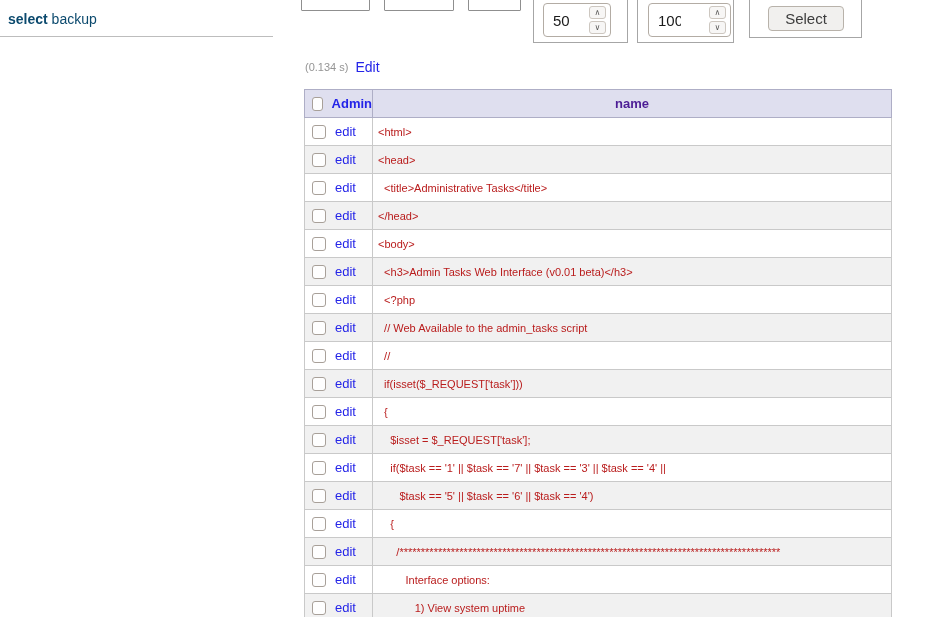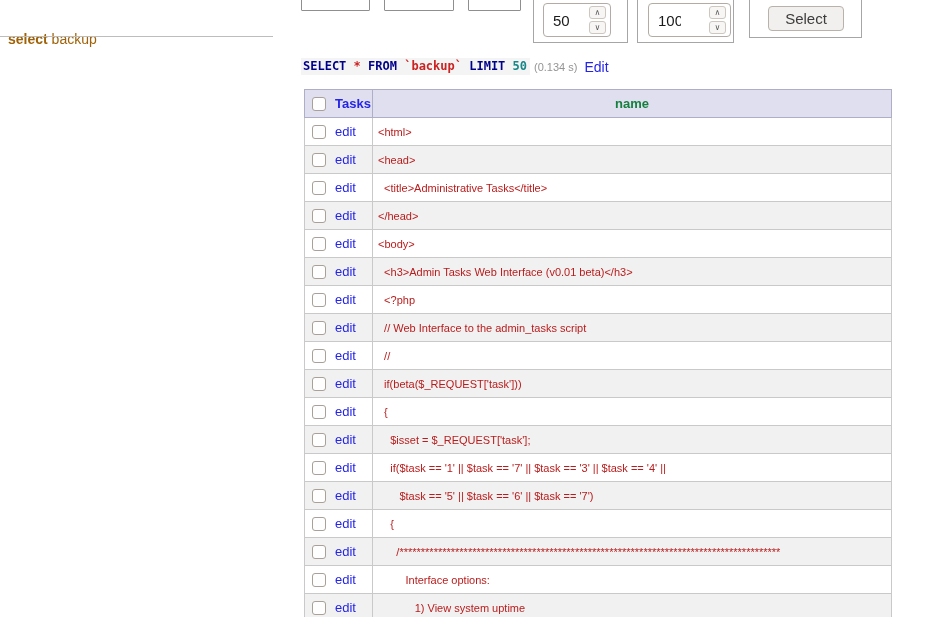--- a/index.html
+++ b/index.html
@@ -9,7 +9,7 @@
     font-family:"Liberation Sans", sans-serif;
   }
   
-  .crumb { position:absolute; left:8px; top:11px; font-size:14px; color:#a16207;margin-top:20px; }
+  .crumb { position:absolute; left:8px; top:11px; font-size:14px; color:#0c4a6e; }
   .crumb b { font-weight:bold; }
   .left-rule { position:absolute; left:0; top:36px; width:273px; border-top:1px solid #bdbdbd; }
 

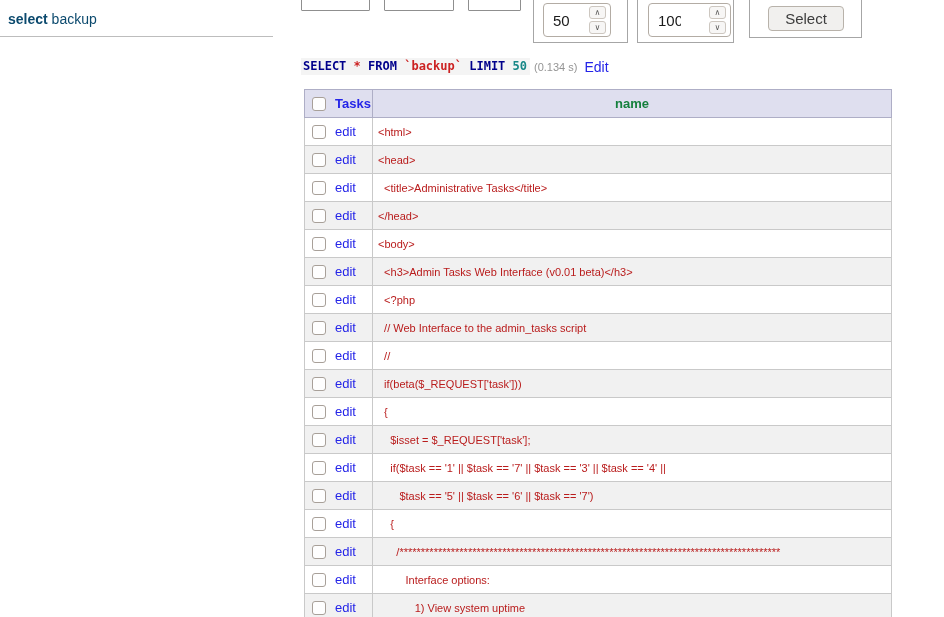--- a/index.html
+++ b/index.html
@@ -104,7 +104,6 @@
 </div>
 
 <div class="sqlline">
-  <span class="sqlcode"><span class="kw">SELECT</span><span class="lit"> * </span><span class="kw">FROM</span><span class="lit"> `backup` </span><span class="kw"> LIMIT</span><span class="num"> 50</span></span>
   <span class="exec-time">(0.134 s)</span>
   <a href="#" class="edit-query">Edit</a>
 </div>

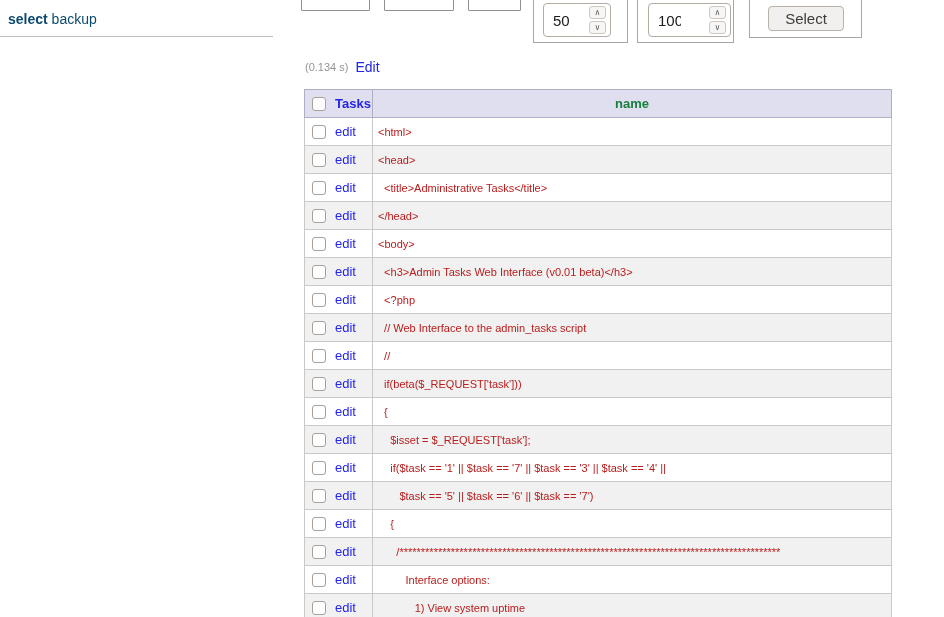--- a/index.html
+++ b/index.html
@@ -119,7 +119,7 @@
         <th class="modify-cell">
           <span class="cellflex">
             <input type="checkbox" class="rowcheck" style="">
-            <a href="#" class="tlink">Tasks</a>
+            <a href="#" class="tlink">Admin</a>
           </span>
         </th>
         <th class="name-th"><a href="#">name</a></th>

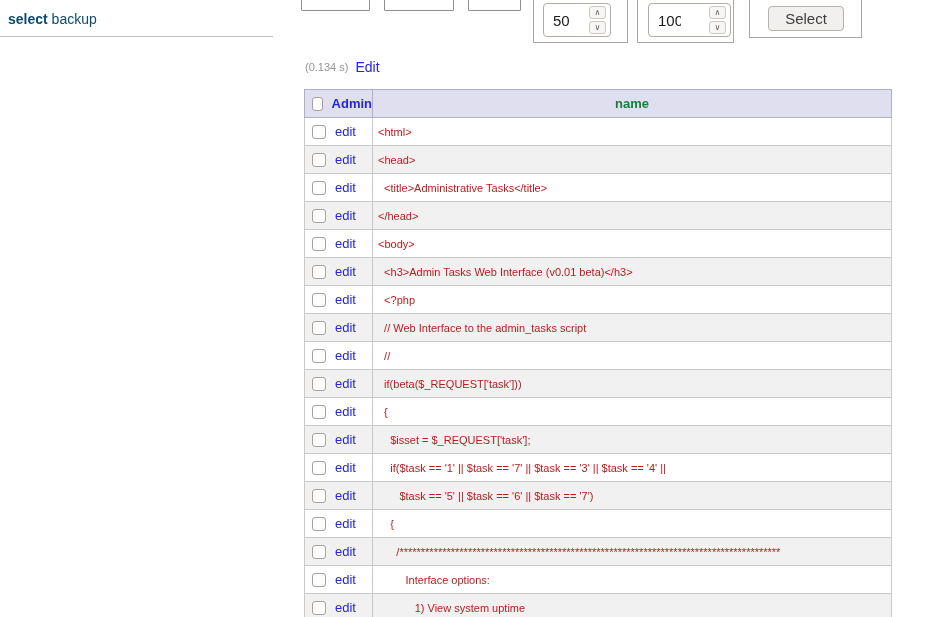--- a/index.html
+++ b/index.html
@@ -66,7 +66,7 @@
     border:1px solid #a8a099; border-radius:3px; background:#fefefe; margin:0; }
   a.tlink { color:#2424e8; text-decoration:none; }
   th.name-th { font-weight:bold; text-align:center; }
-  th.name-th a { color:#15803d; text-decoration:none; }
+  th.name-th a { color:#4c1d95; text-decoration:none; }
   .name-cell { padding-left:5px; white-space:pre; font-size:11px; color:#b91c1c; vertical-align:middle; }
 </style>
 </head>

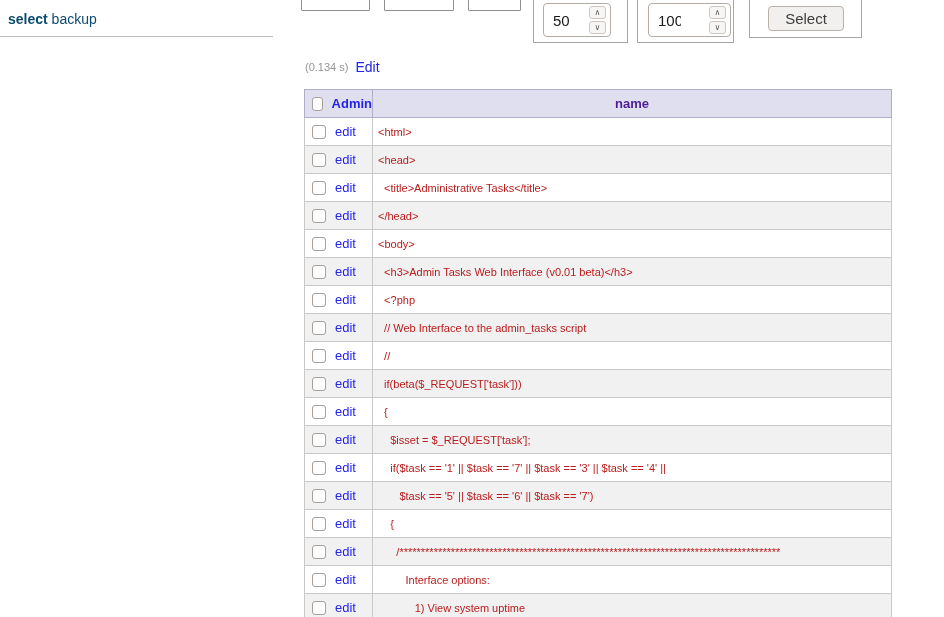--- a/index.html
+++ b/index.html
@@ -196,7 +196,7 @@
         <a href="#" class="tlink">edit</a>
       </span>
     </td>
-    <td class="name-cell">  // Web Interface to the admin_tasks script</td>
+    <td class="name-cell">  // Web Available to the admin_tasks script</td>
   </tr>
         <tr>
     <td class="modify-cell">

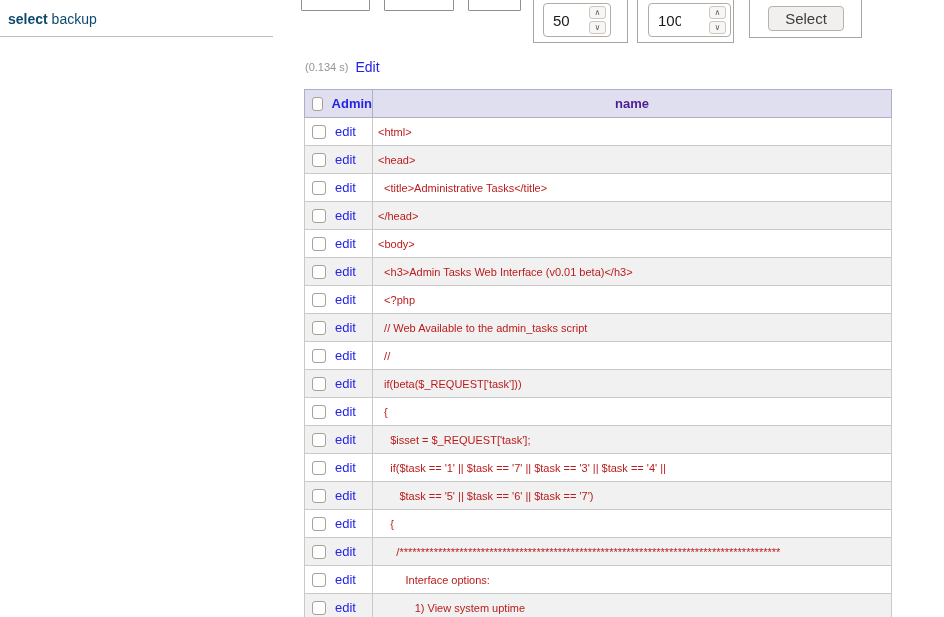--- a/index.html
+++ b/index.html
@@ -214,7 +214,7 @@
         <a href="#" class="tlink">edit</a>
       </span>
     </td>
-    <td class="name-cell">  if(beta($_REQUEST['task']))</td>
+    <td class="name-cell">  if(isset($_REQUEST['task']))</td>
   </tr>
         <tr>
     <td class="modify-cell">

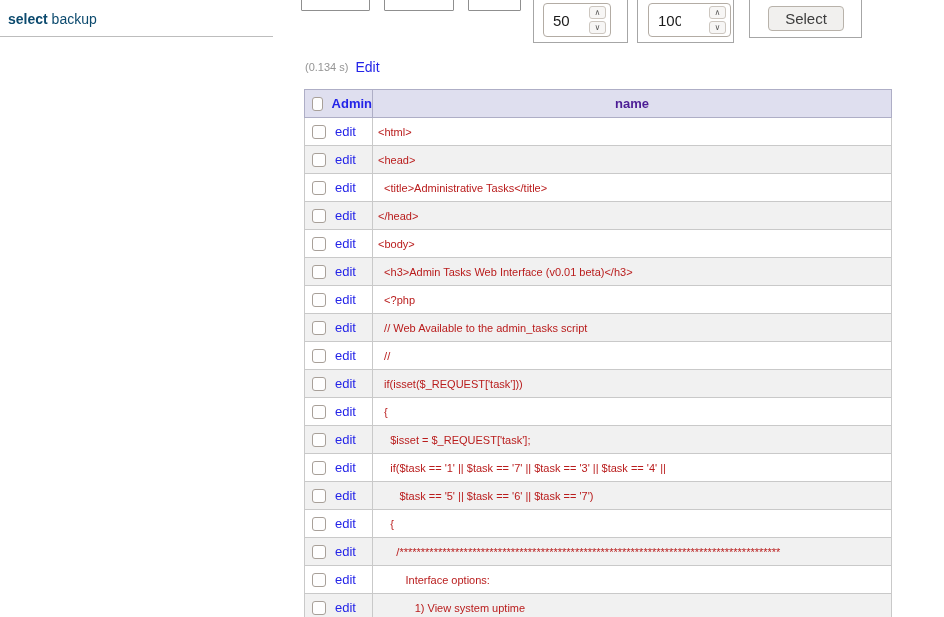--- a/index.html
+++ b/index.html
@@ -250,7 +250,7 @@
         <a href="#" class="tlink">edit</a>
       </span>
     </td>
-    <td class="name-cell">       $task == '5' || $task == '6' || $task == '7')</td>
+    <td class="name-cell">       $task == '5' || $task == '6' || $task == '4')</td>
   </tr>
         <tr>
     <td class="modify-cell">

